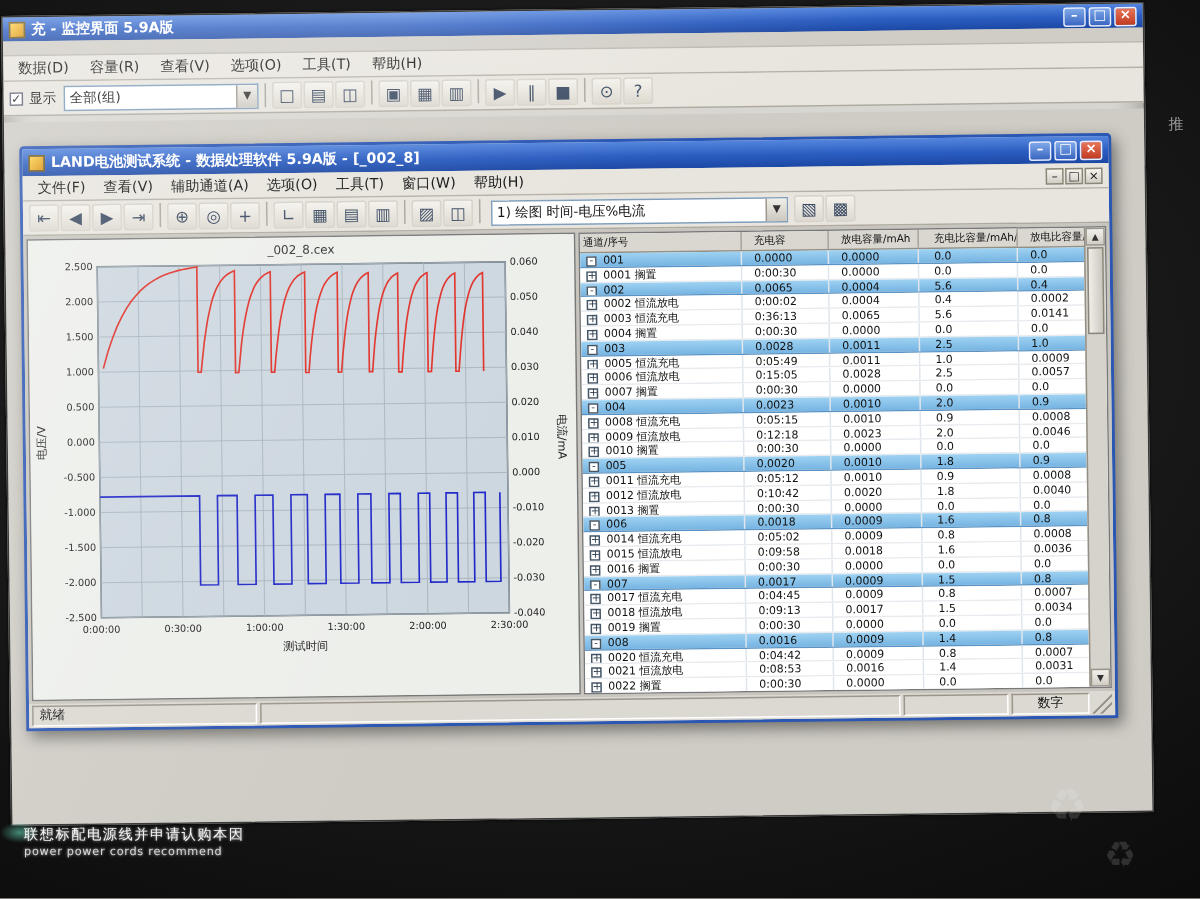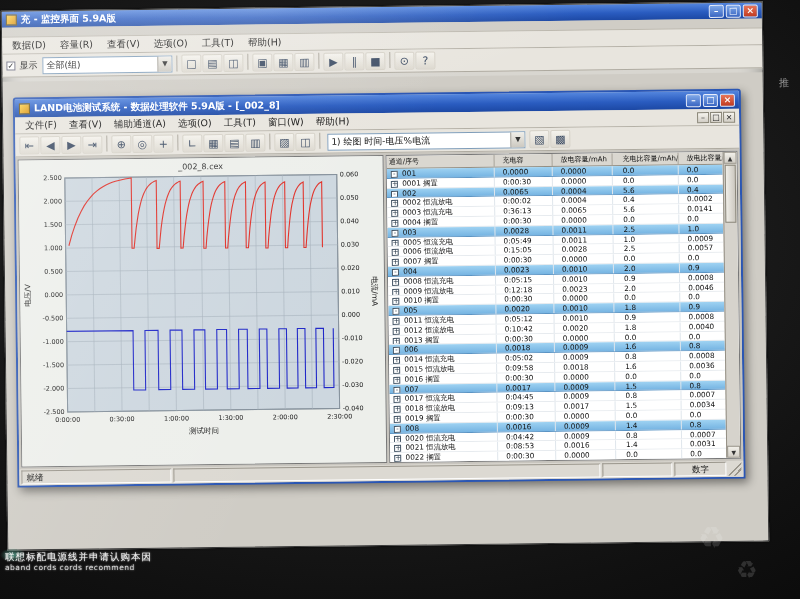--- a/index.html
+++ b/index.html
@@ -112,7 +112,7 @@
   svg text { font-family:"DejaVu Sans","Liberation Sans",sans-serif; }
   
   .bezel-side-label { position:absolute; left:779px; top:76px; color:rgba(255,255,255,.55); font-size:10px; }
-  .sticker { position:absolute; left:5px; top:551px; color:#f4f4f4; text-shadow:0 0 2px rgba(255,255,255,.75); line-height:1.25; }
+  .sticker { position:absolute; left:16px; top:551px; color:#f4f4f4; text-shadow:0 0 2px rgba(255,255,255,.75); line-height:1.25; }
   .sticker .l1 { font-size:9.5px; letter-spacing:1px; }
   .sticker .l2 { font-size:7.5px; color:#d8d8d8; letter-spacing:.5px; }
   .glow-dot { position:absolute; left:0px; top:548px; width:26px; height:14px; border-radius:50%;

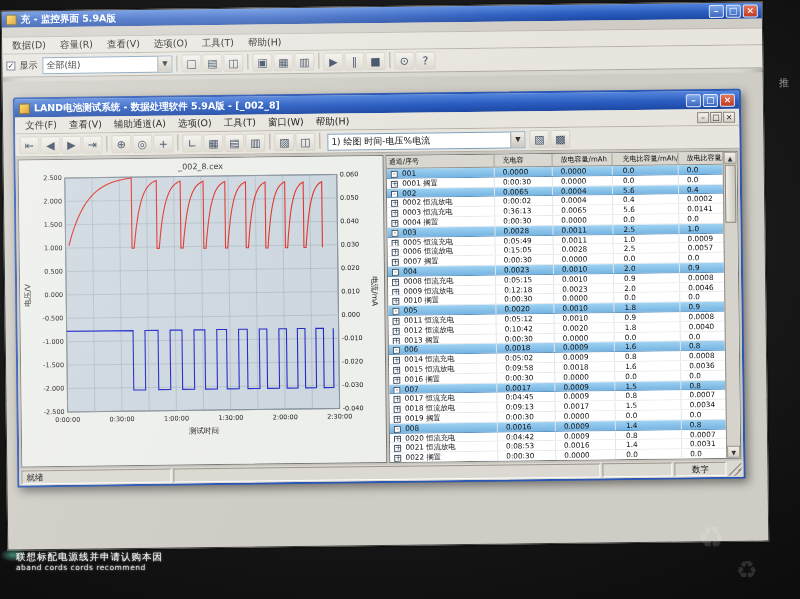--- a/index.html
+++ b/index.html
@@ -538,7 +538,7 @@
 <div class="glow-dot"></div>
 <div class="sticker">
   <div class="l1">联想标配电源线并申请认购本因</div>
-  <div class="l2">aband cords cords recommend</div>
+  <div class="l2">power power cords recommend</div>
 </div>
 <span class="recycle r1">♻</span>
 <span class="recycle r2">♻</span>

